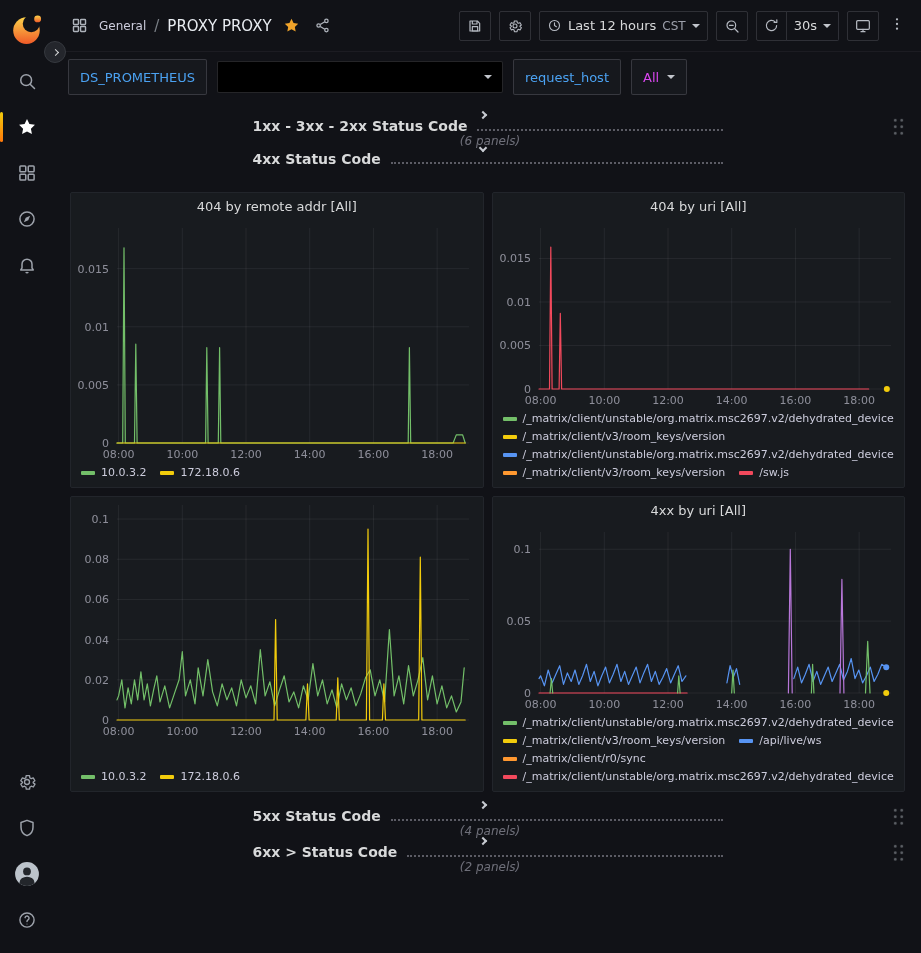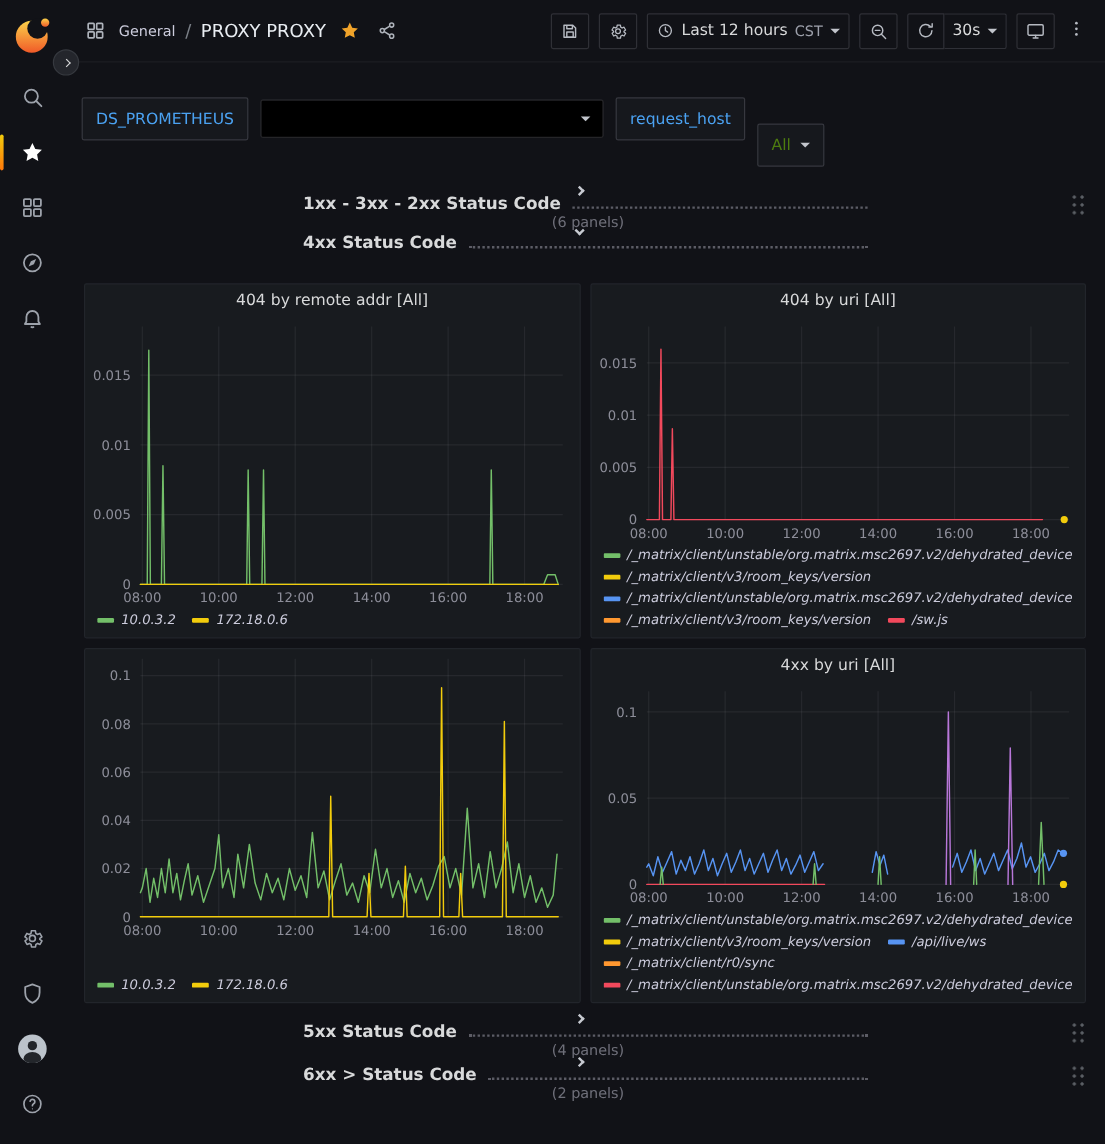--- a/index.html
+++ b/index.html
@@ -56,7 +56,7 @@
     background: #16181d; border: 1px solid rgba(204,204,220,0.18); border-radius: 2px;
     font-size: 13px; font-weight: 500; cursor: pointer; font-family: inherit; }
   .var-chip.bluetext { color: #4ba2f2; }
-  .var-chip.whitetext { color: #4d7c0f; margin-top: 44px; }
+  .var-chip.whitetext { color: #d946ef; }
   .var-black { width: 286px; height: 32px; background: #000; border: 1px solid rgba(204,204,220,0.18);
     border-radius: 2px; display: flex; align-items: center; justify-content: flex-end; padding: 0 10px; cursor: pointer; }
   .caret { width: 0; height: 0; border-left: 4px solid transparent; border-right: 4px solid transparent;

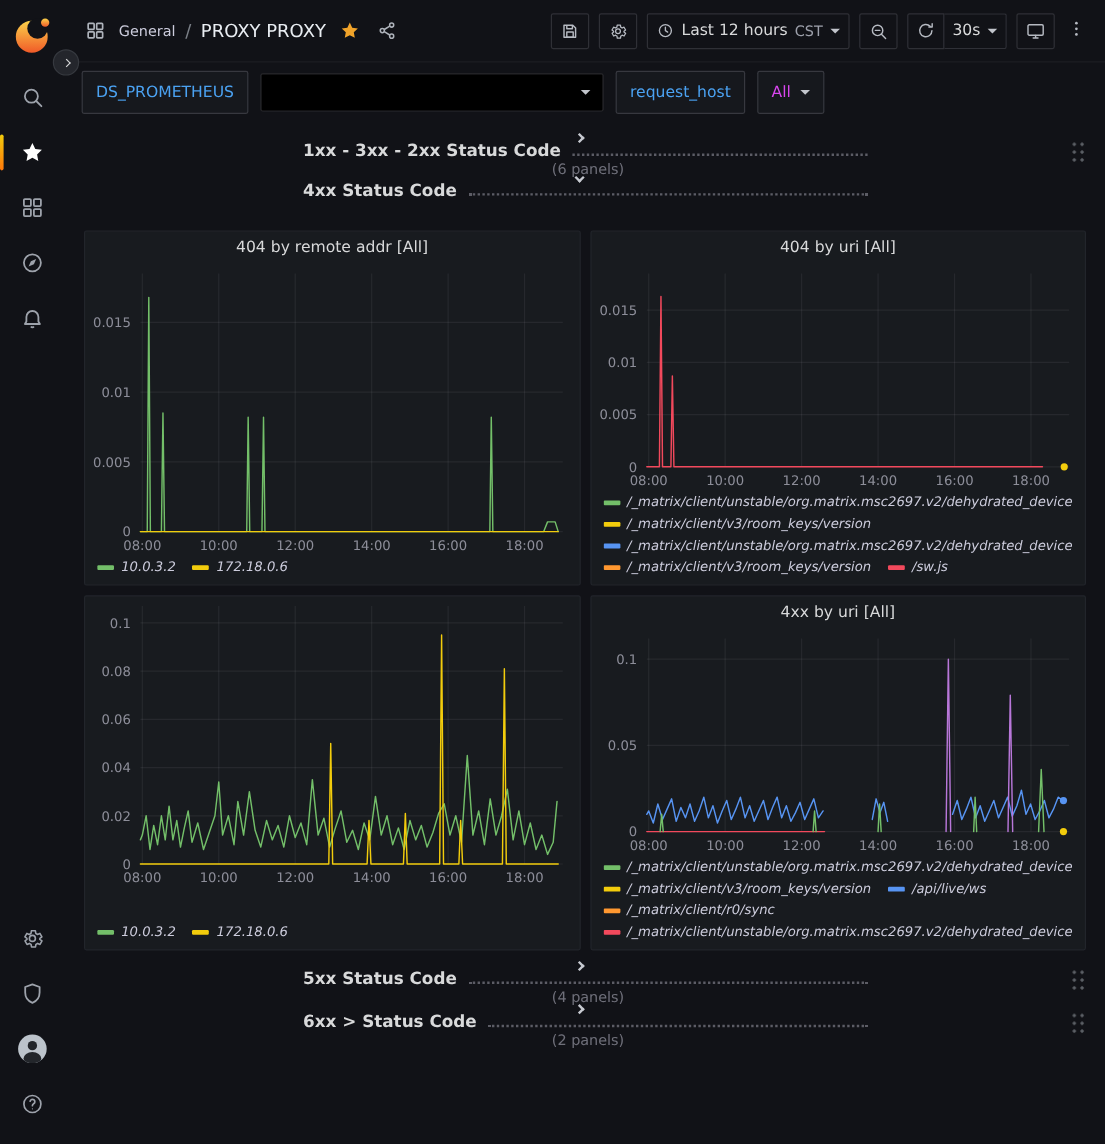--- a/index.html
+++ b/index.html
@@ -69,7 +69,7 @@
   .row-lead { display: flex; align-items: baseline; width: 470px; min-width: 0; }
   .row-title { font-size: 14px; font-weight: 700; color: #d8d9da; margin-right: 10px; white-space: nowrap; }
   .row-dots { flex: 1; border-bottom: 2px dotted rgba(204,204,220,0.4); height: 11px; }
-  .row-count { font-size: 12px; color: rgba(204,204,220,0.5); margin-left: 5px; white-space: nowrap; text-align: center; }
+  .row-count { font-size: 12px; font-style: italic; color: rgba(204,204,220,0.5); margin-left: 5px; white-space: nowrap; text-align: center; }
   .row-drag { position: absolute; right: 0; top: 50%; transform: translateY(-50%); width: 13px; height: 20px;
     background-image: radial-gradient(circle, #5c6066 1.2px, transparent 1.45px);
     background-size: 6.5px 6.5px; cursor: grab; }

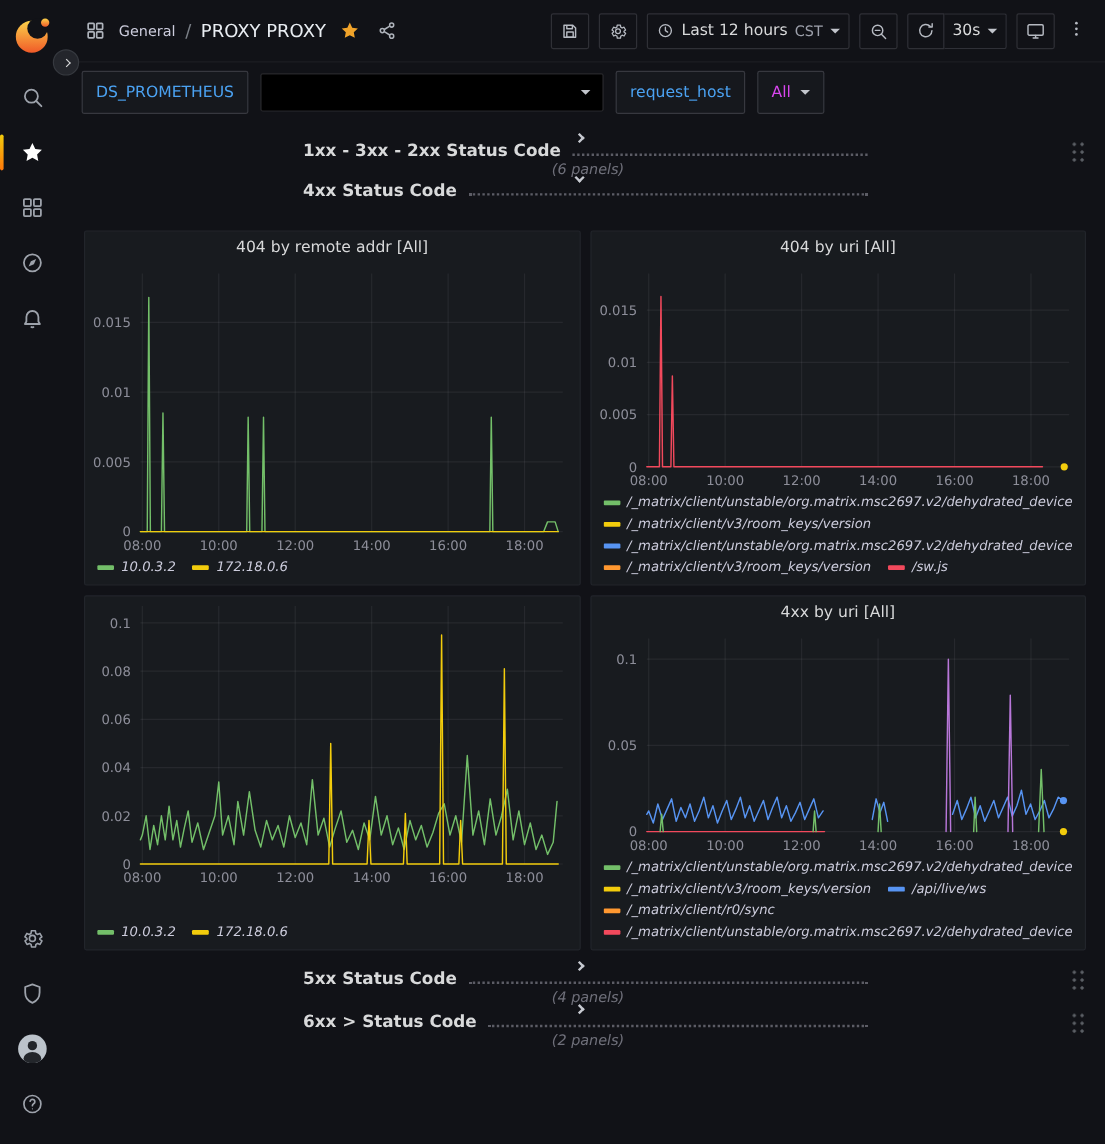--- a/index.html
+++ b/index.html
@@ -83,7 +83,7 @@
   .chart-box { flex: 1; min-height: 0; cursor: crosshair; }
   .legend { flex: none; max-height: 78px; overflow: hidden; padding: 1px 10px 5px; }
   .legend-row { display: flex; gap: 14px; line-height: 18px; white-space: nowrap; overflow: hidden; }
-  .legend-item { display: inline-flex; align-items: center; gap: 6px; font-size: 11px; color: #ccccdc; cursor: pointer; flex: none; font-style: italic; }
+  .legend-item { display: inline-flex; align-items: center; gap: 6px; font-size: 11px; color: #ccccdc; cursor: pointer; flex: none; }
   .swatch { width: 14px; height: 4px; border-radius: 1px; flex: none; }
 
   svg.chart text { font-family: "DejaVu Sans", "Liberation Sans", sans-serif; }

